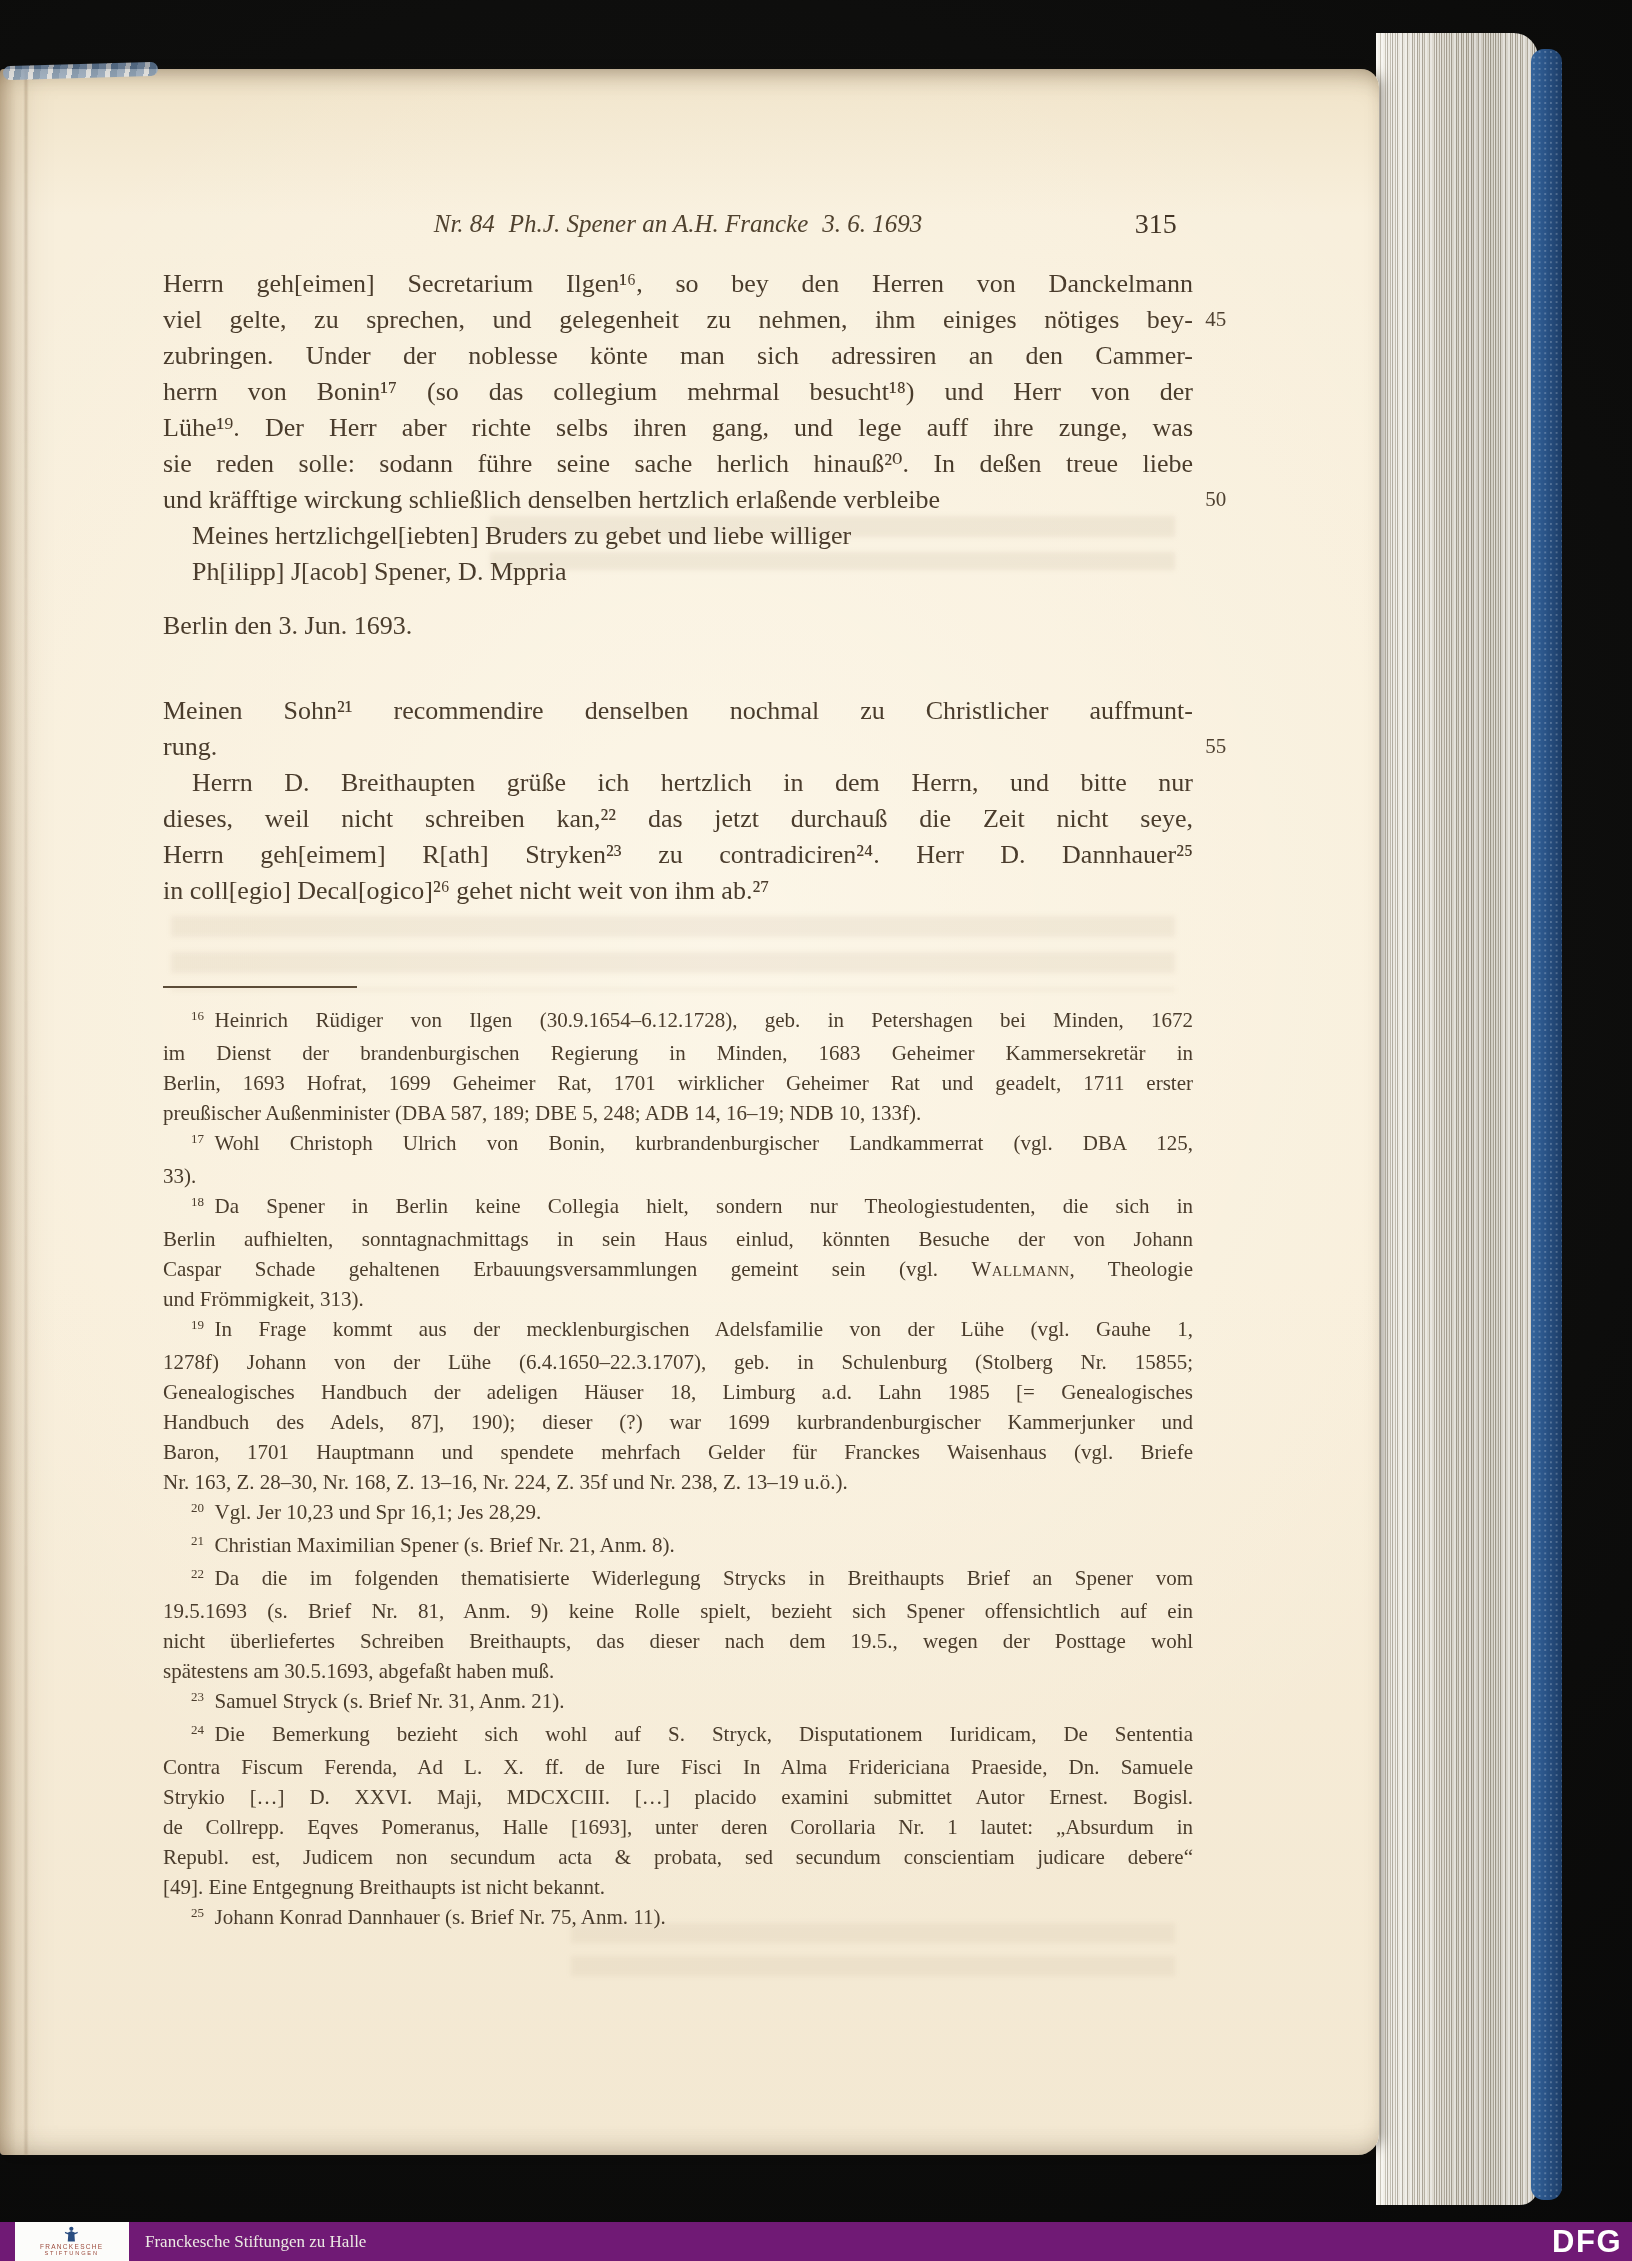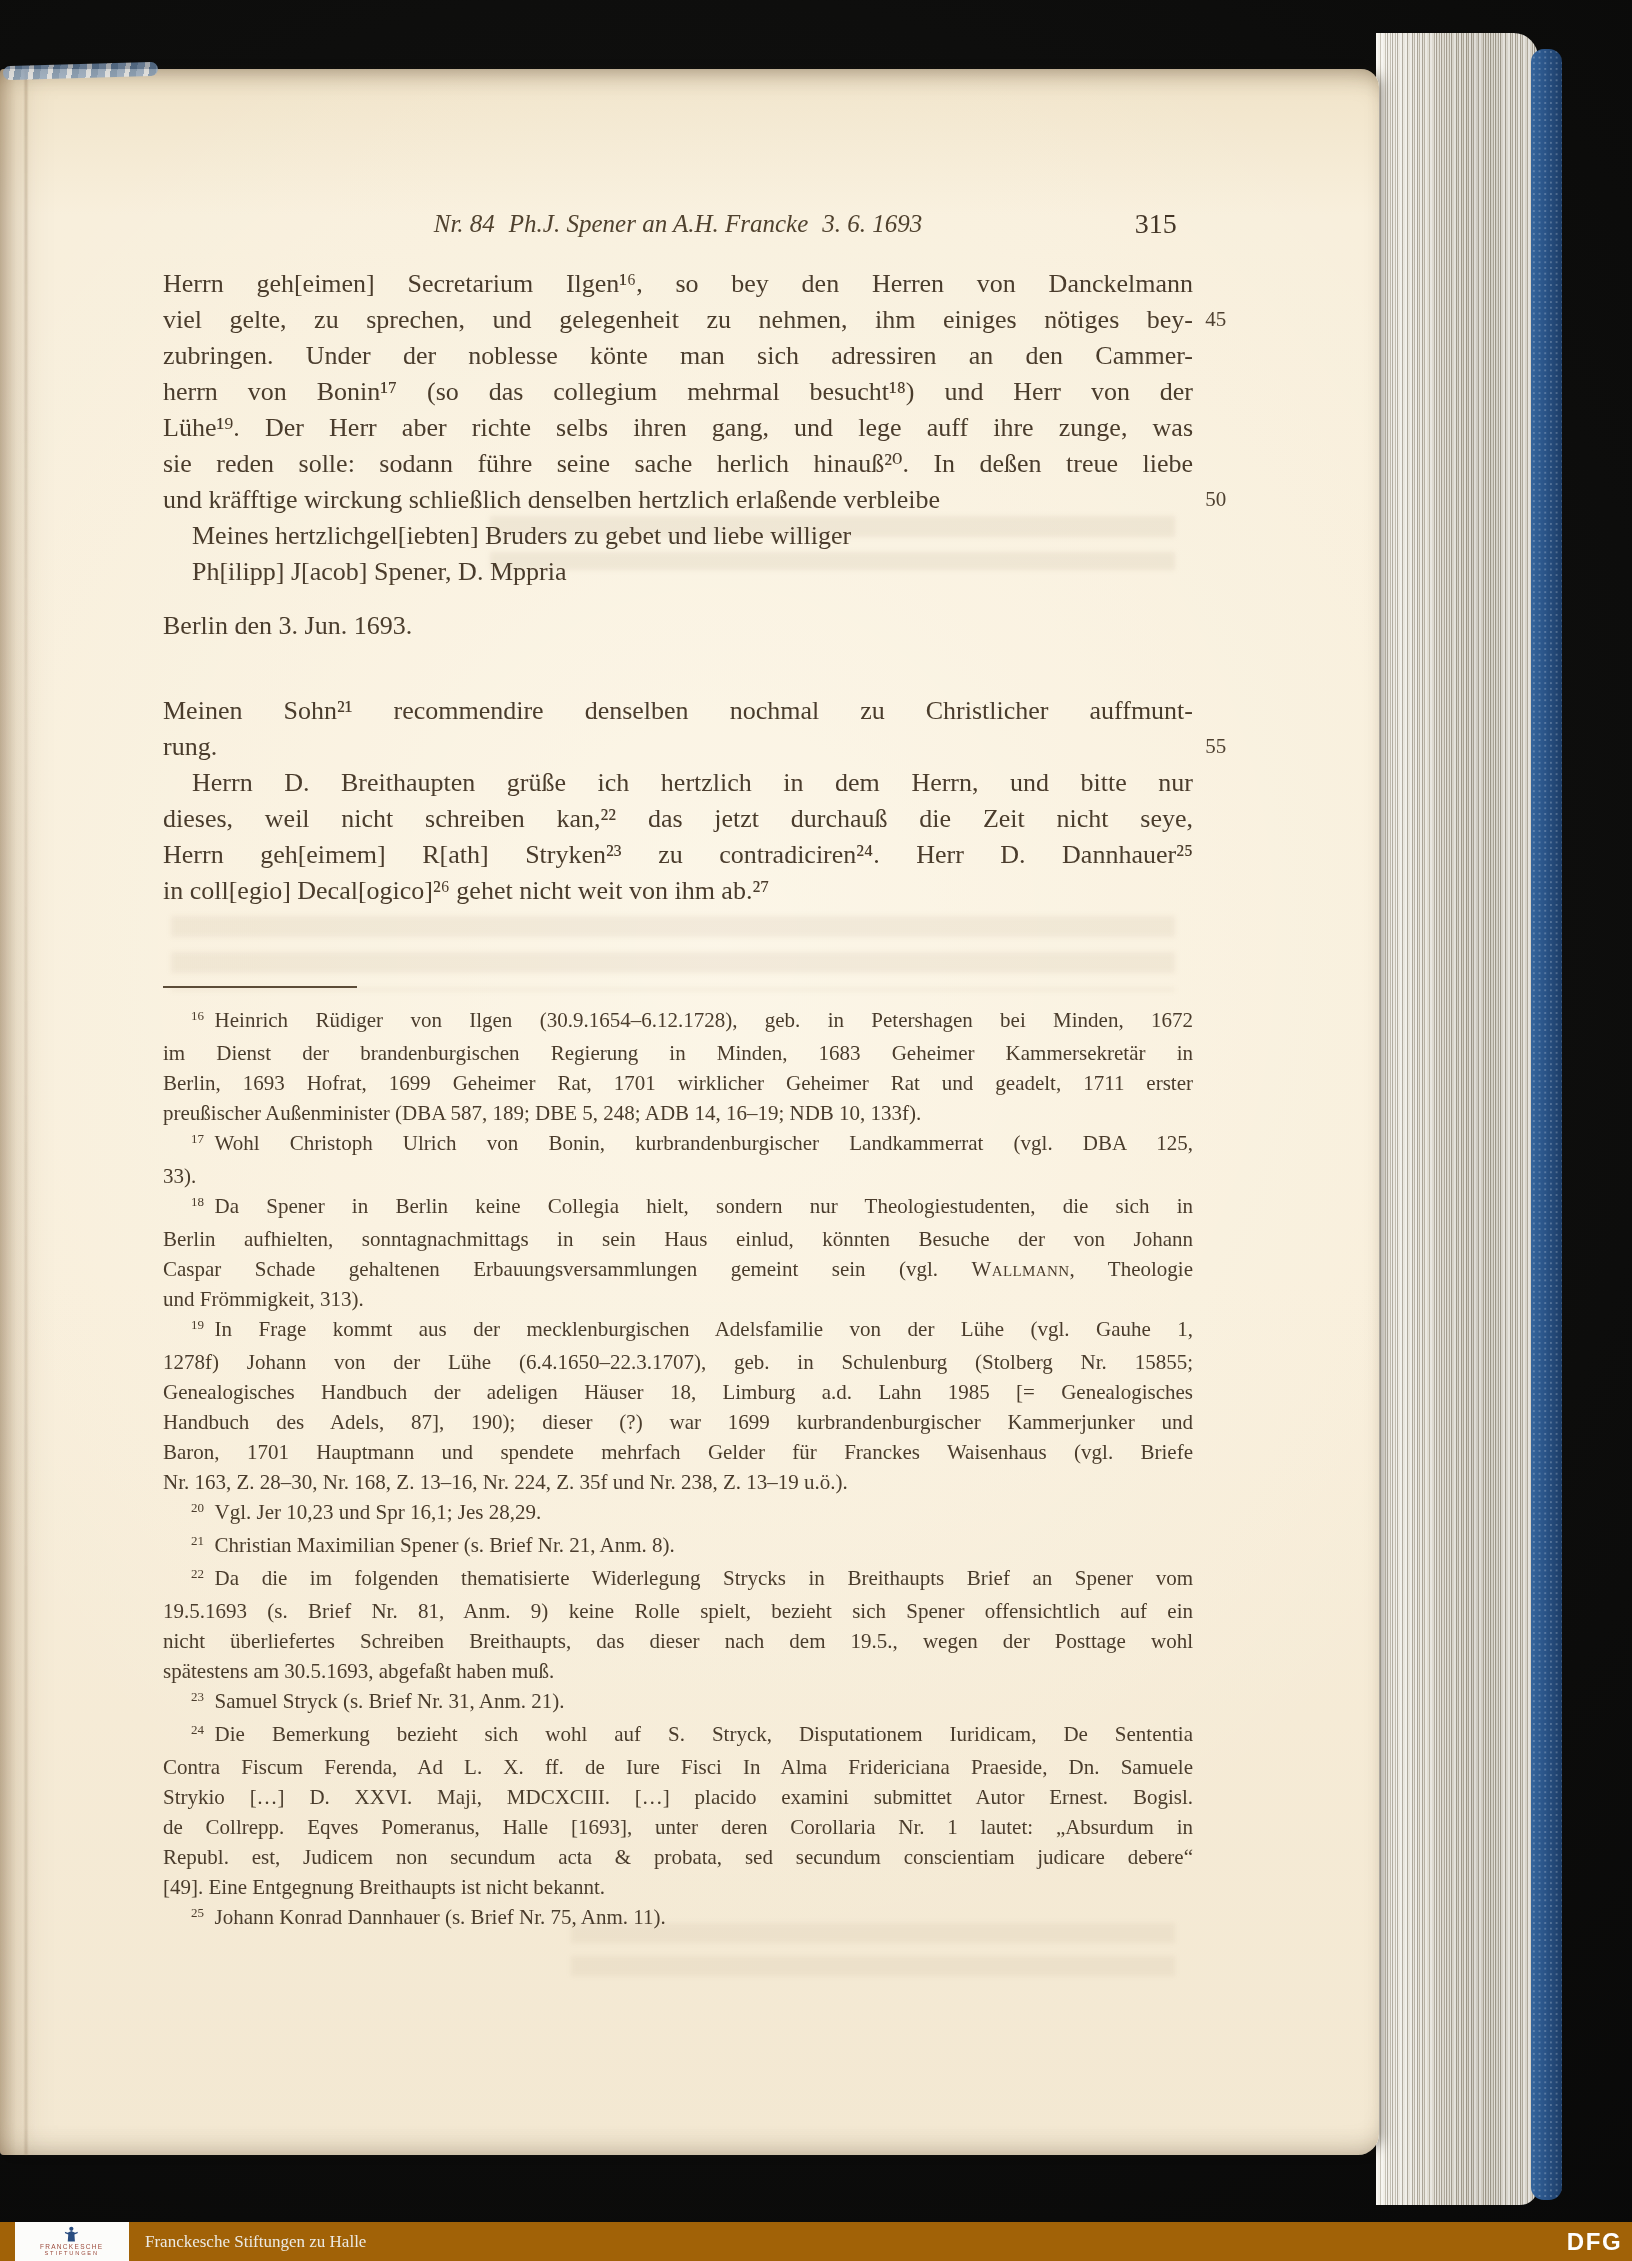--- a/index.html
+++ b/index.html
@@ -80,7 +80,7 @@
   .fnrule { width:194px; height:1.6px; background:#5c4c38; margin:77px 0 17px 0; }
 
   
-  .footer-bar { position:absolute; left:0; top:2222px; width:1632px; height:39px; background:#a16207; }
+  .footer-bar { position:absolute; left:0; top:2222px; width:1632px; height:39px; background:#701a75; }
   .inst-box {
     position:absolute; left:14.7px; top:0; width:114px; height:39px; background:#fcfcfa;
     display:flex; flex-direction:column; align-items:center; justify-content:center;

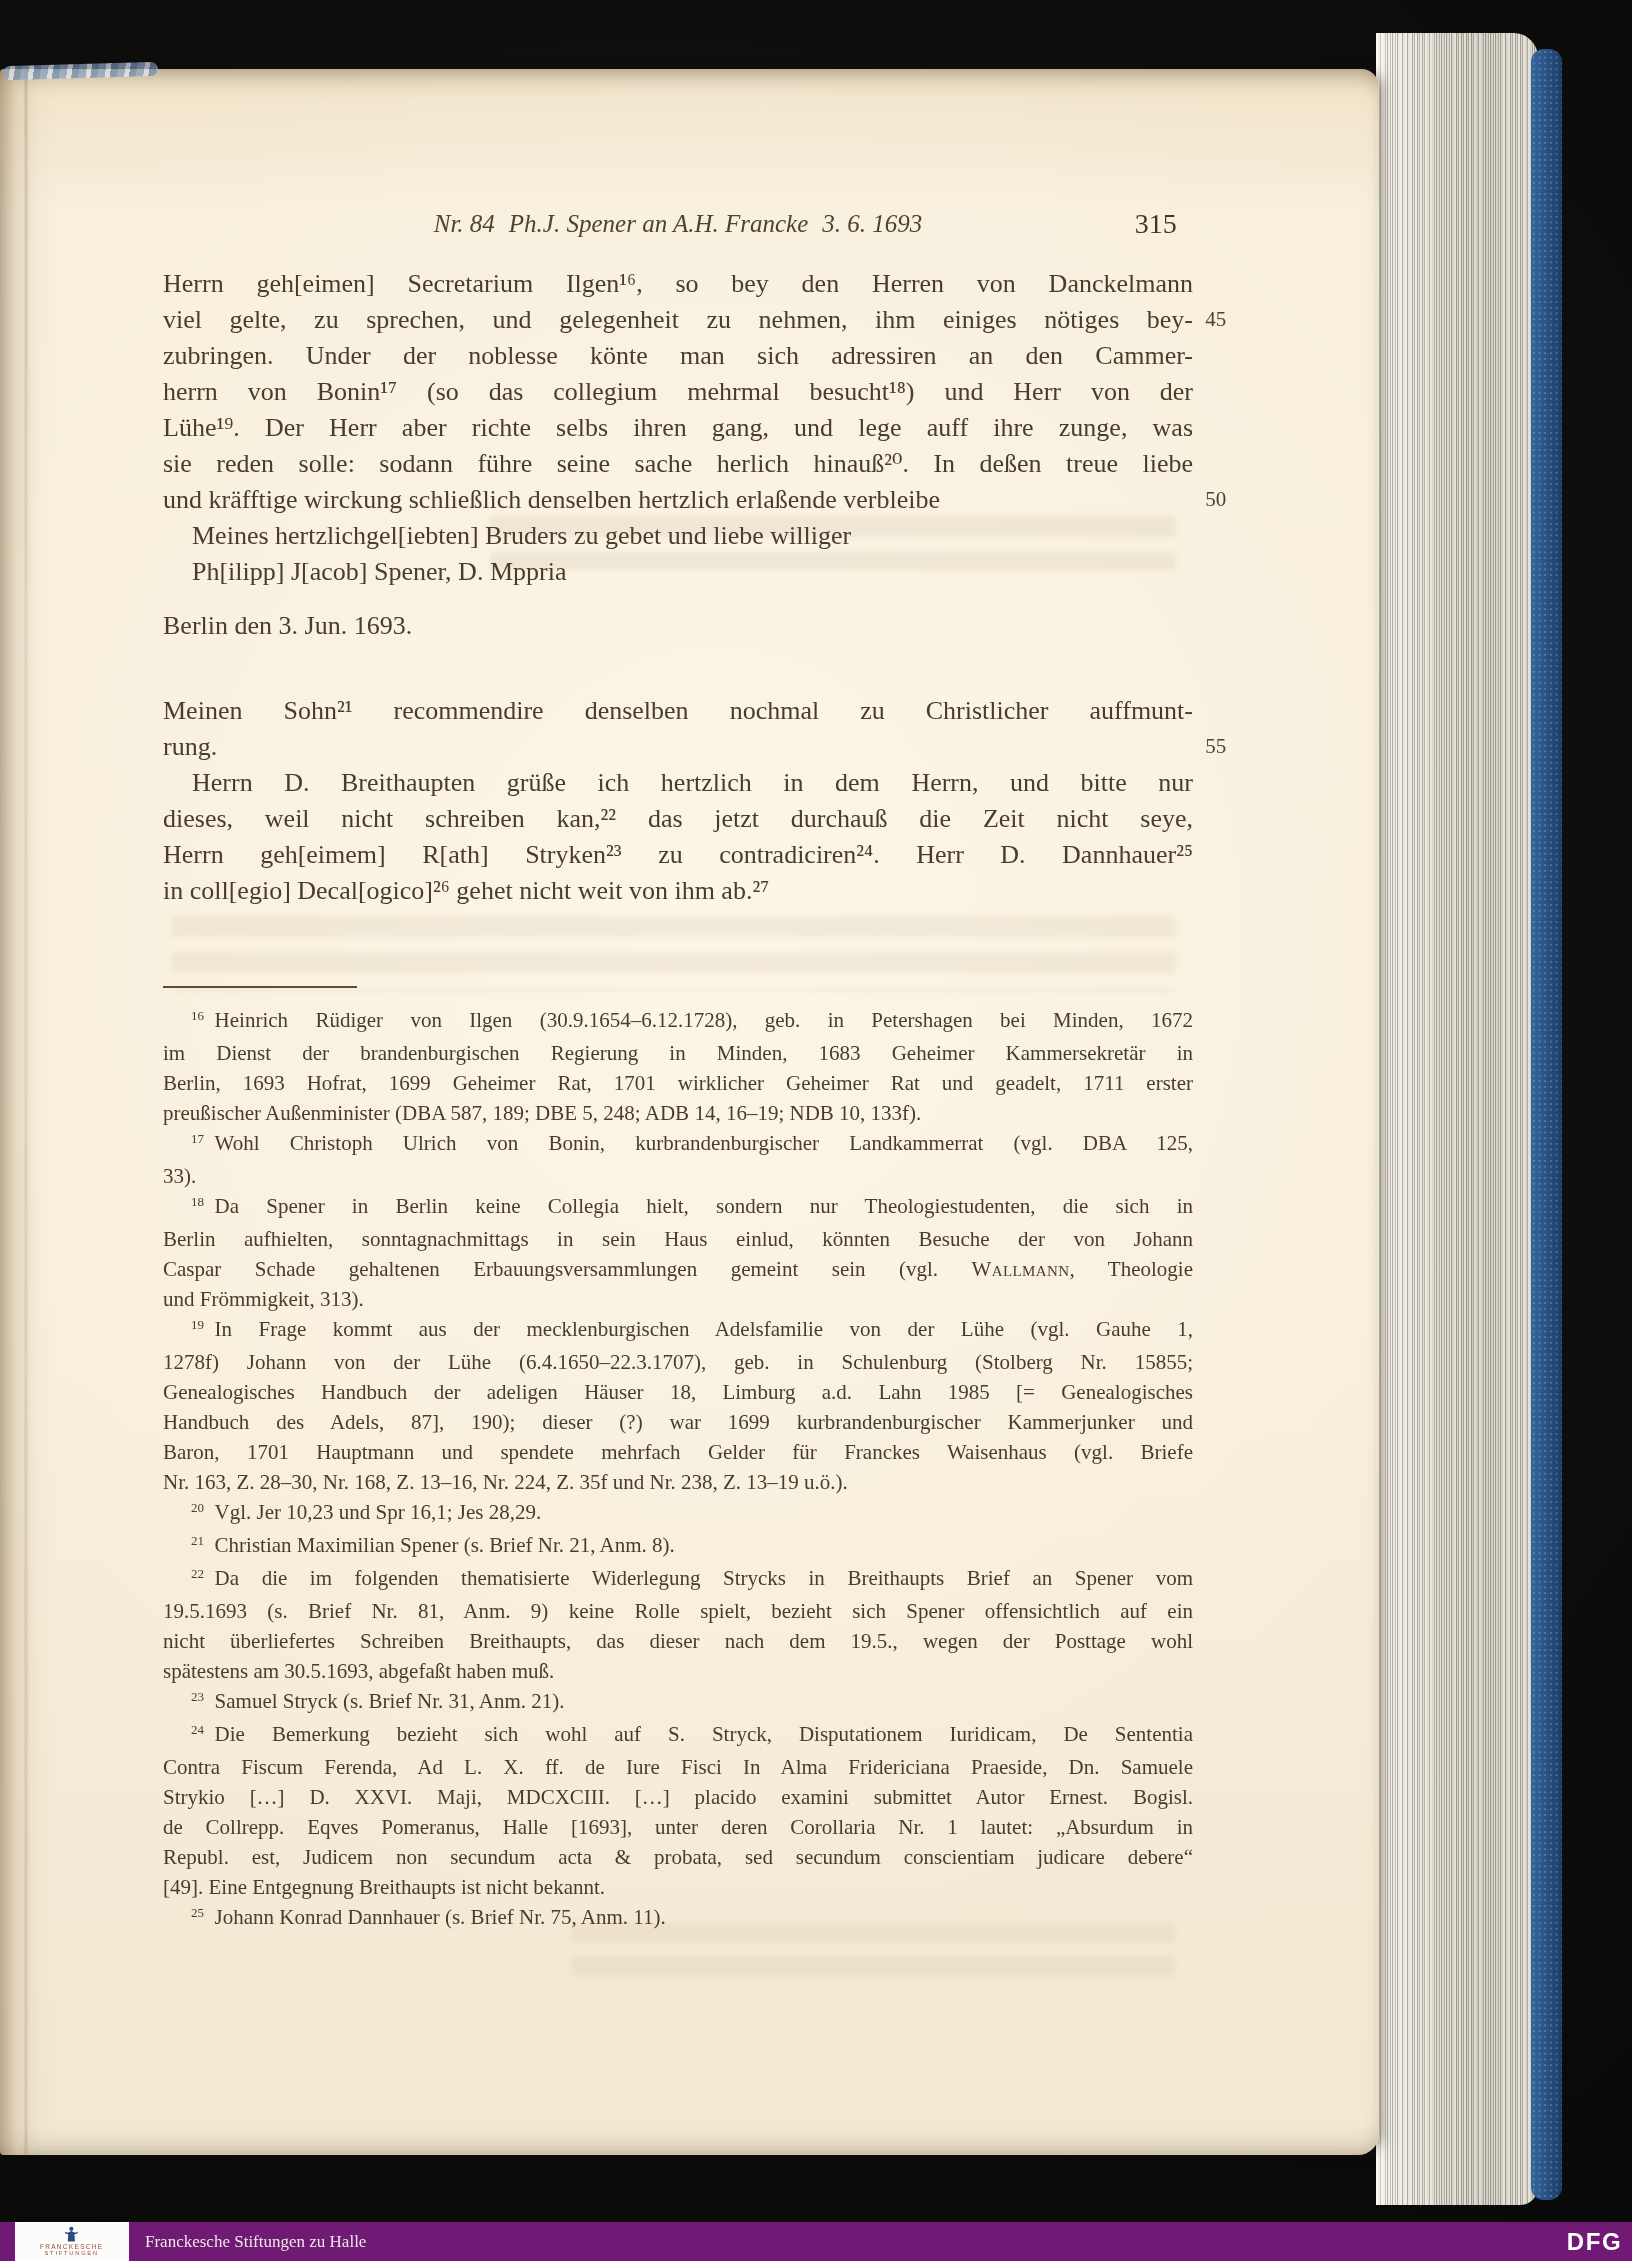--- a/index.html
+++ b/index.html
@@ -95,7 +95,7 @@
   }
   .dfg {
     position:absolute; right:9.8px; top:50%; transform:translateY(-50%);
-    font-family:"Liberation Sans",sans-serif; font-weight:800; font-size:24px;
+    font-family:"Liberation Sans",sans-serif; font-weight:800; font-size:31px;
     letter-spacing:1.6px; color:#ffffff;
   }
   .vignette {

